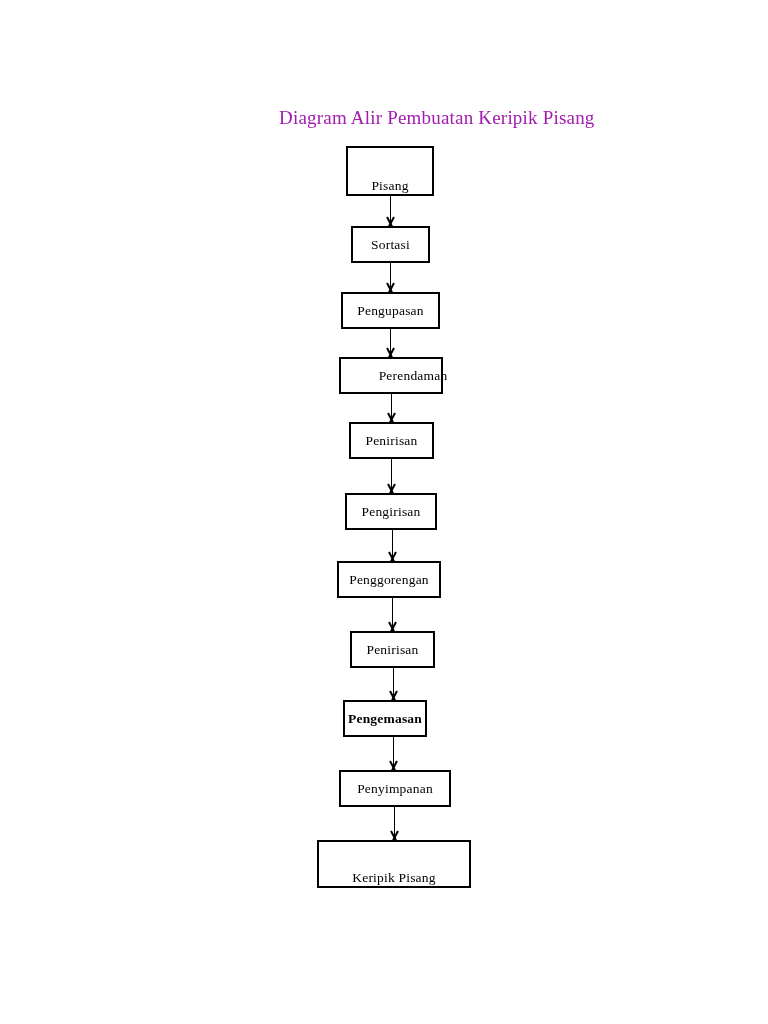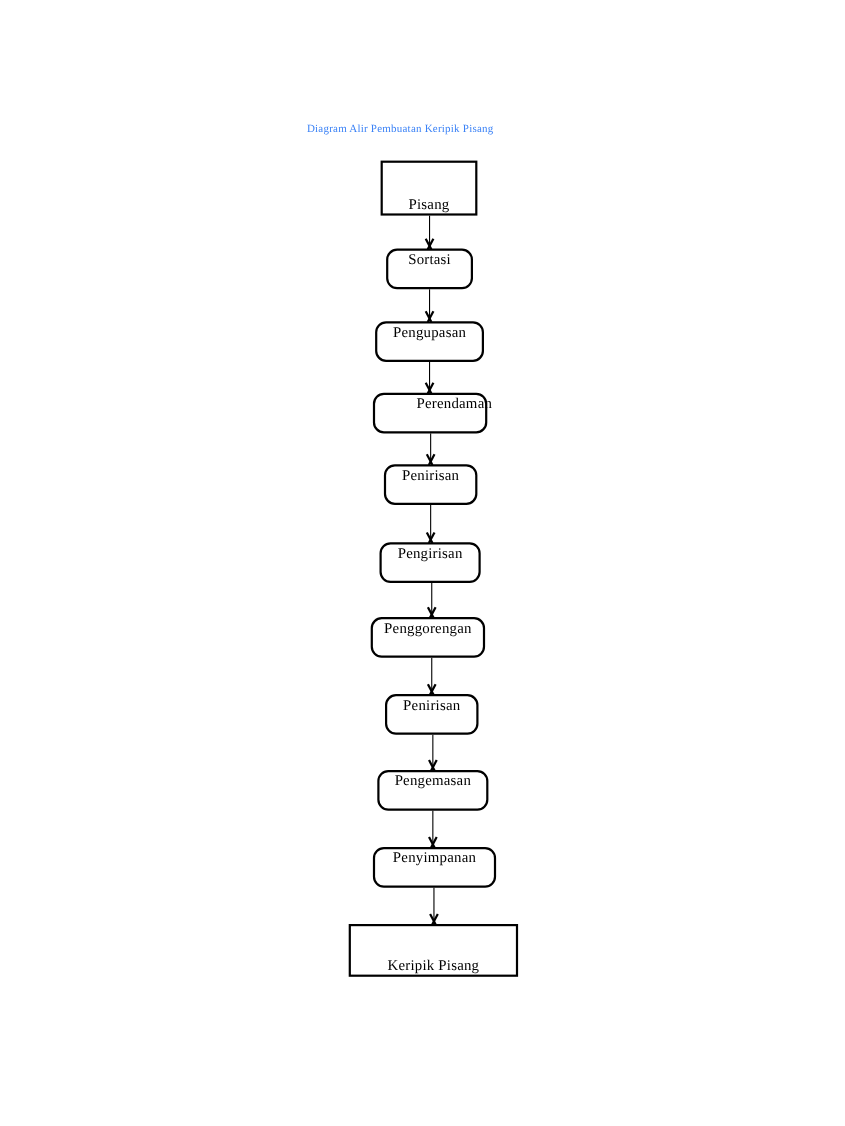--- a/index.html
+++ b/index.html
@@ -28,11 +28,11 @@
     position: absolute;
     left: 279px;
     top: 110px;
-    font-size: 10px;
+    font-size: 19px;
     line-height: 16px;
     letter-spacing: 0.2px;
     white-space: nowrap;
-    color: #3b82f6;
+    color: #a21caf;
   }
 
   .flow-node {

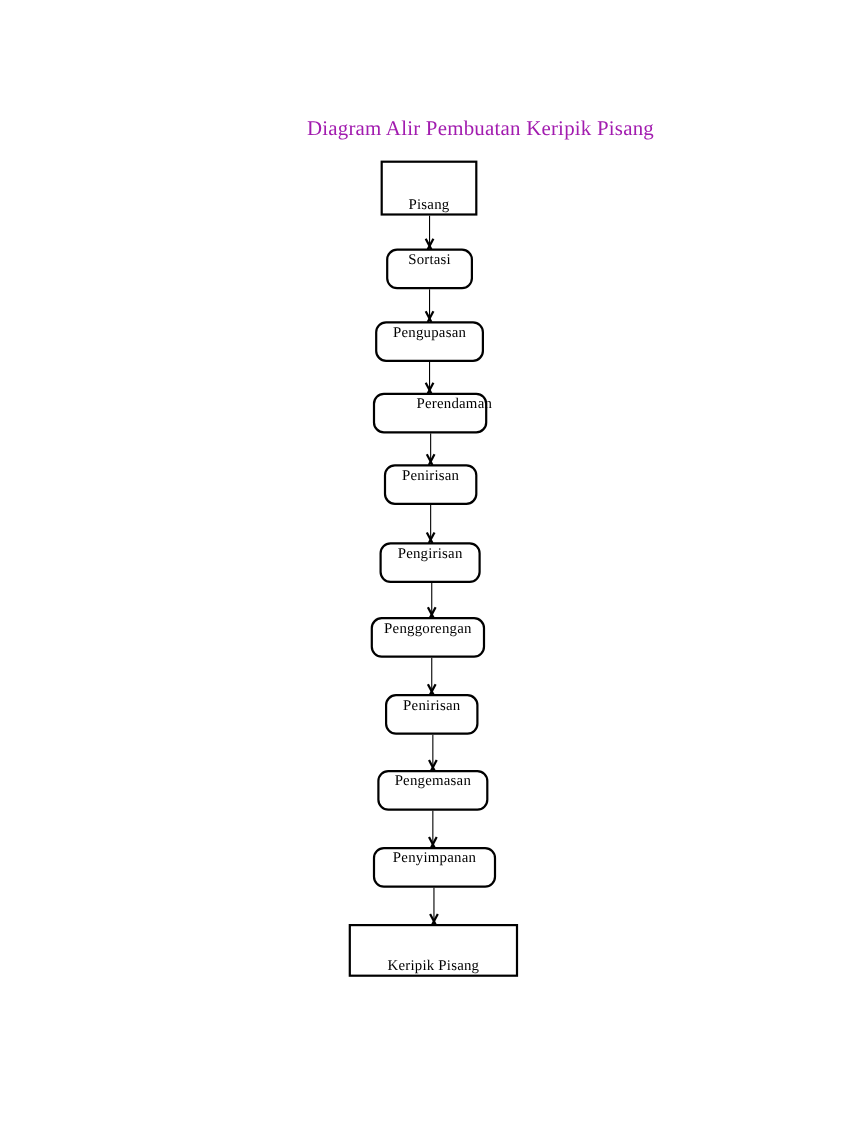--- a/index.html
+++ b/index.html
@@ -54,8 +54,7 @@
 
   
   .flow-node.center-text {
-    align-items: flex-start;
-    border-radius: 10px;
+    align-items: center;
   }
   
   .flow-node.top-text {

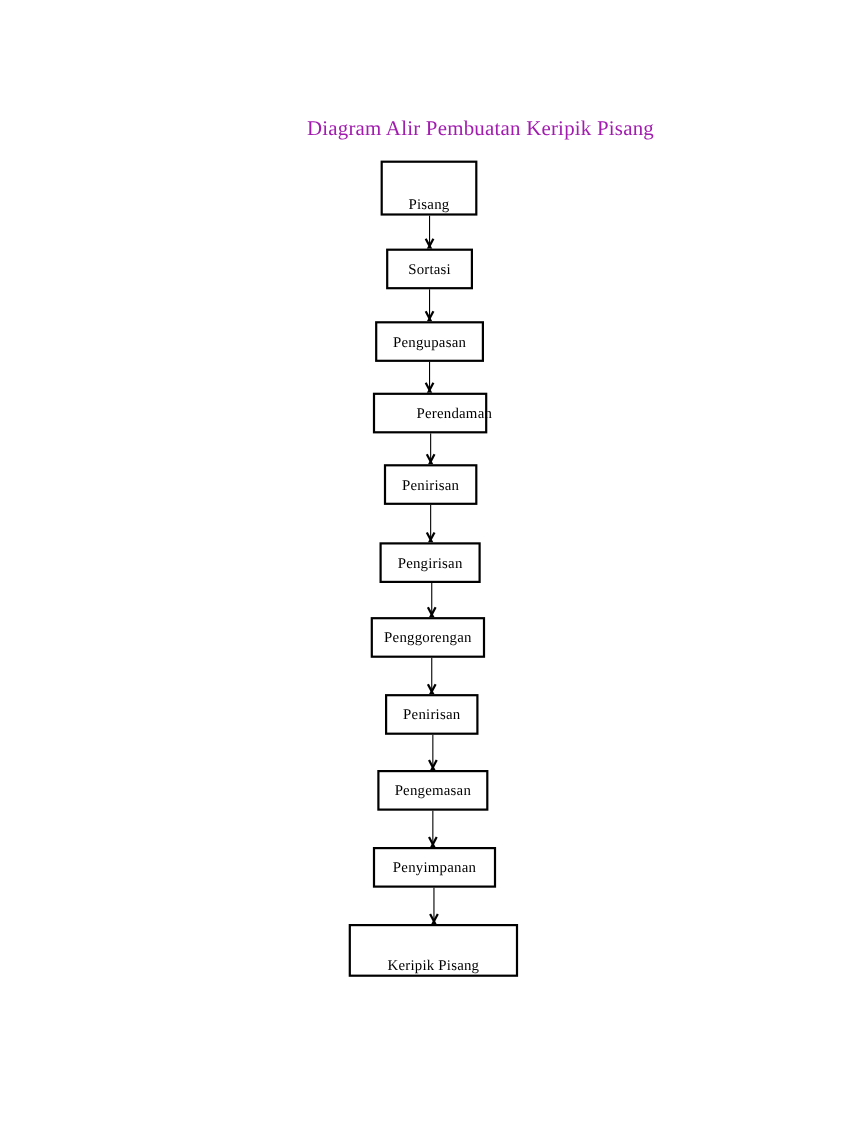--- a/index.html
+++ b/index.html
@@ -179,7 +179,7 @@
     <div class="head" style="top:23px;"></div>
   </div>
 
-  <div class="flow-node center-text" style="left:343px; top:700px; width:101px; height:37px;">
+  <div class="flow-node center-text" style="left:343px; top:700px; width:84px; height:37px;font-weight:bold;">
     <span>Pengemasan</span>
   </div>
 

